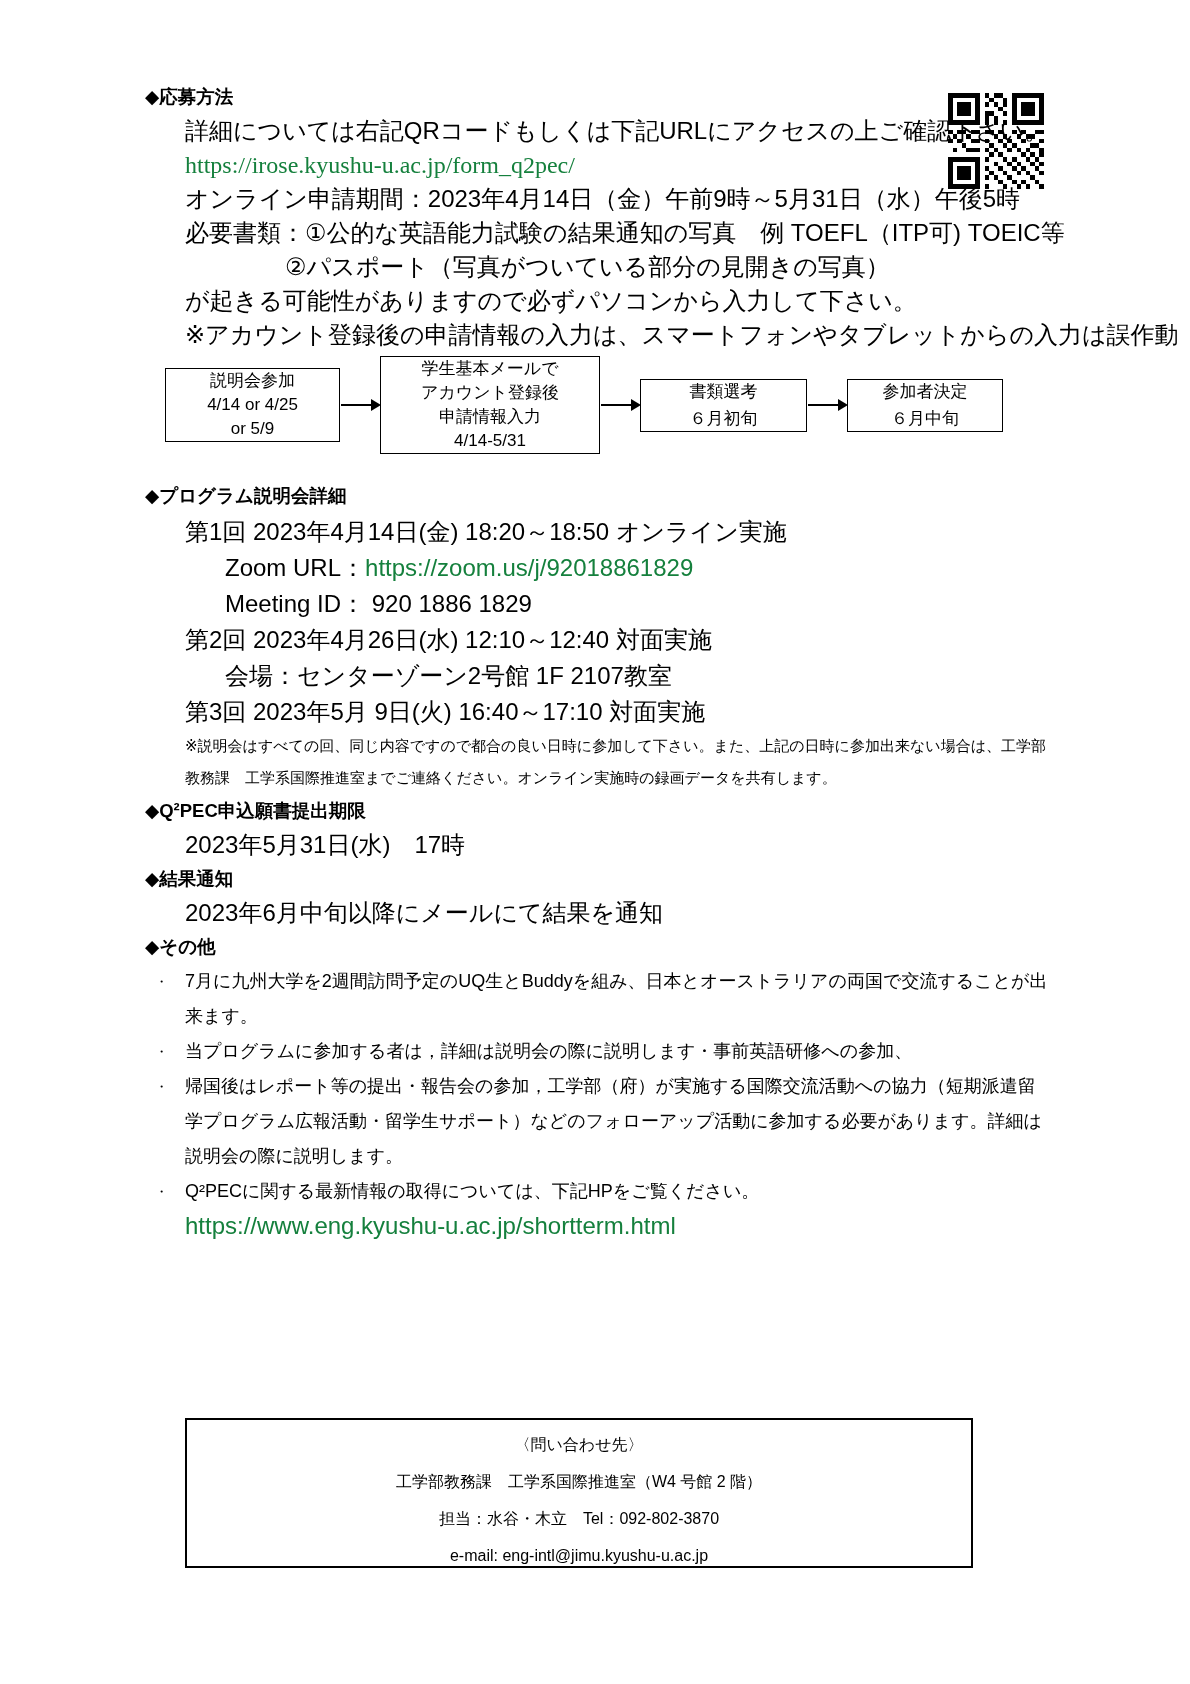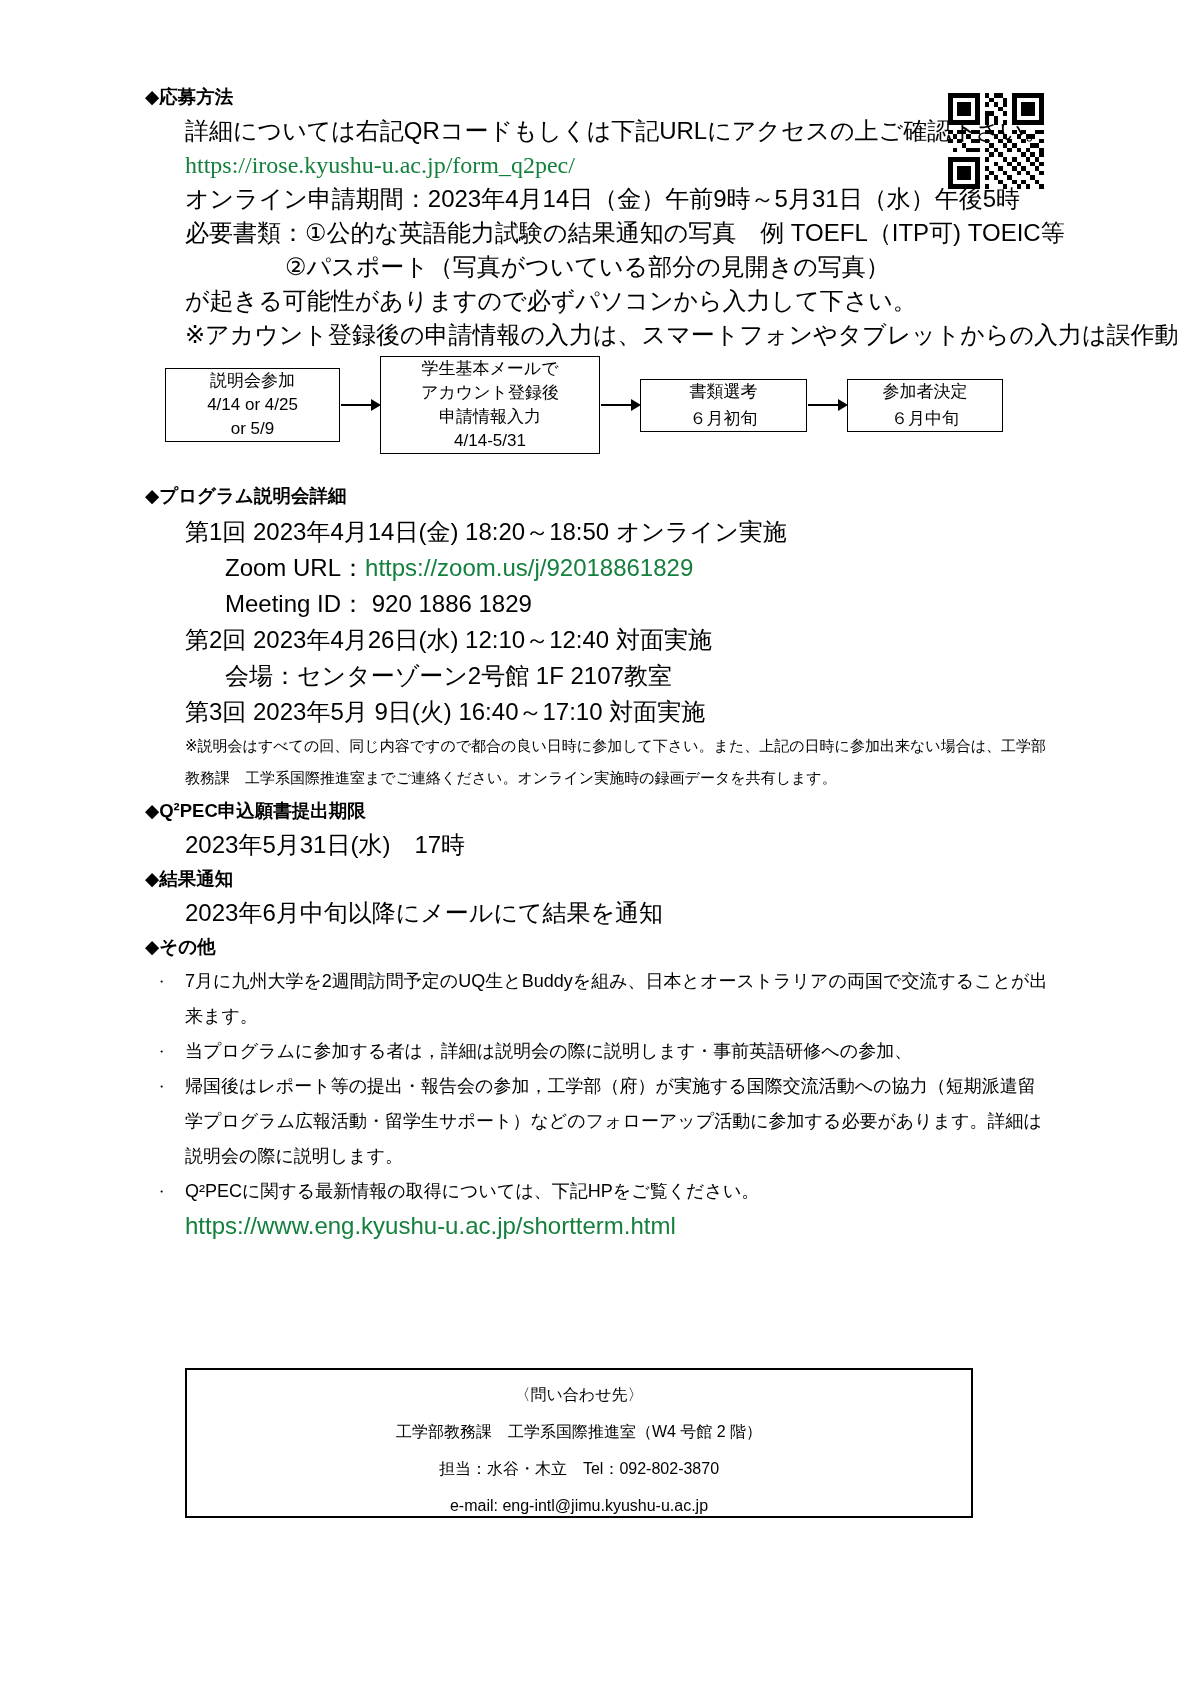--- a/index.html
+++ b/index.html
@@ -69,7 +69,7 @@
 
   
   .contact-box {
-    position:absolute; left:185px; top:1368px; width:788px; height:150px;
+    position:absolute; left:185px; top:1418px; width:788px; height:150px;
     border:2px solid #000; box-sizing:border-box;
     text-align:center; font-size:16px;
   }

